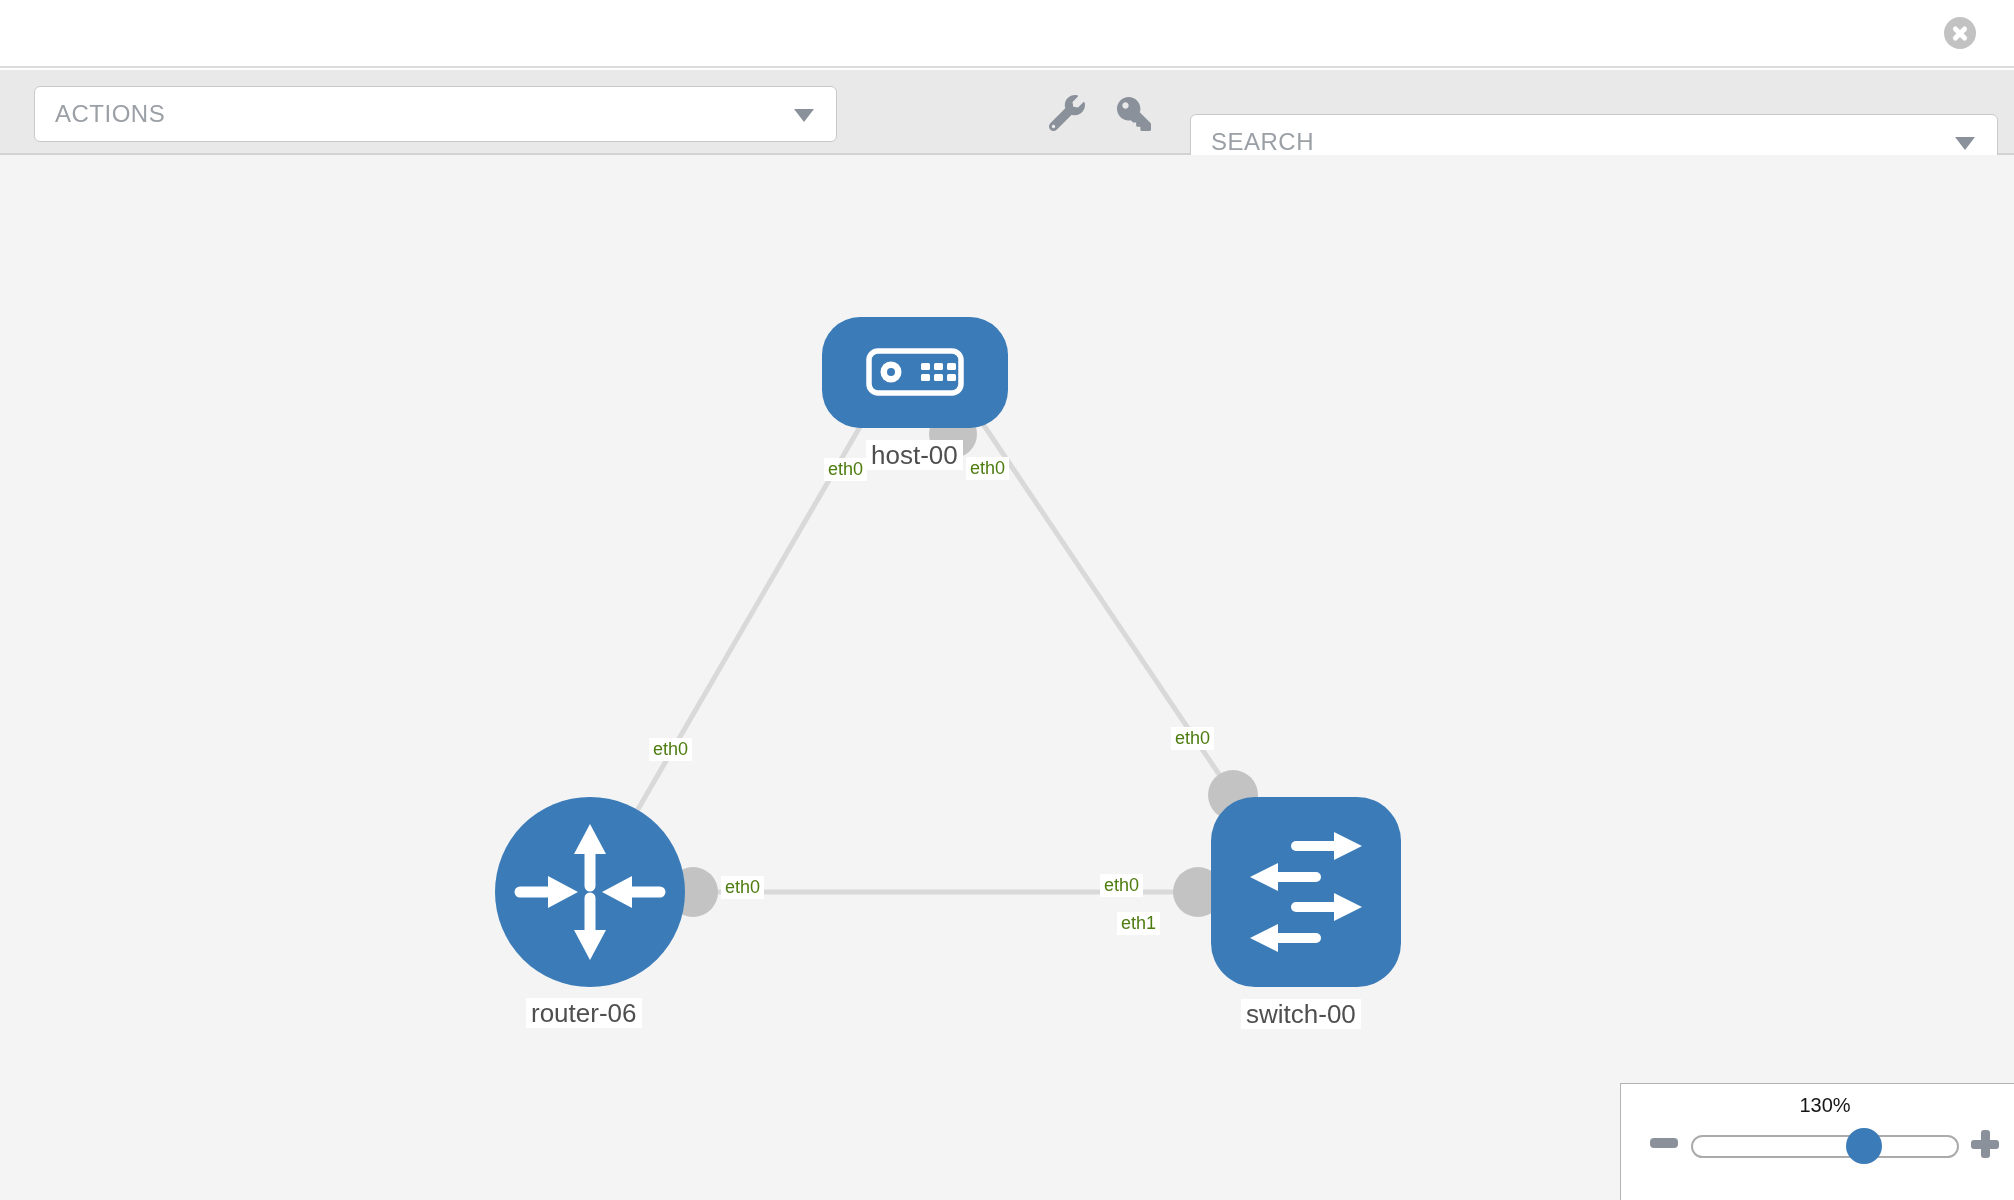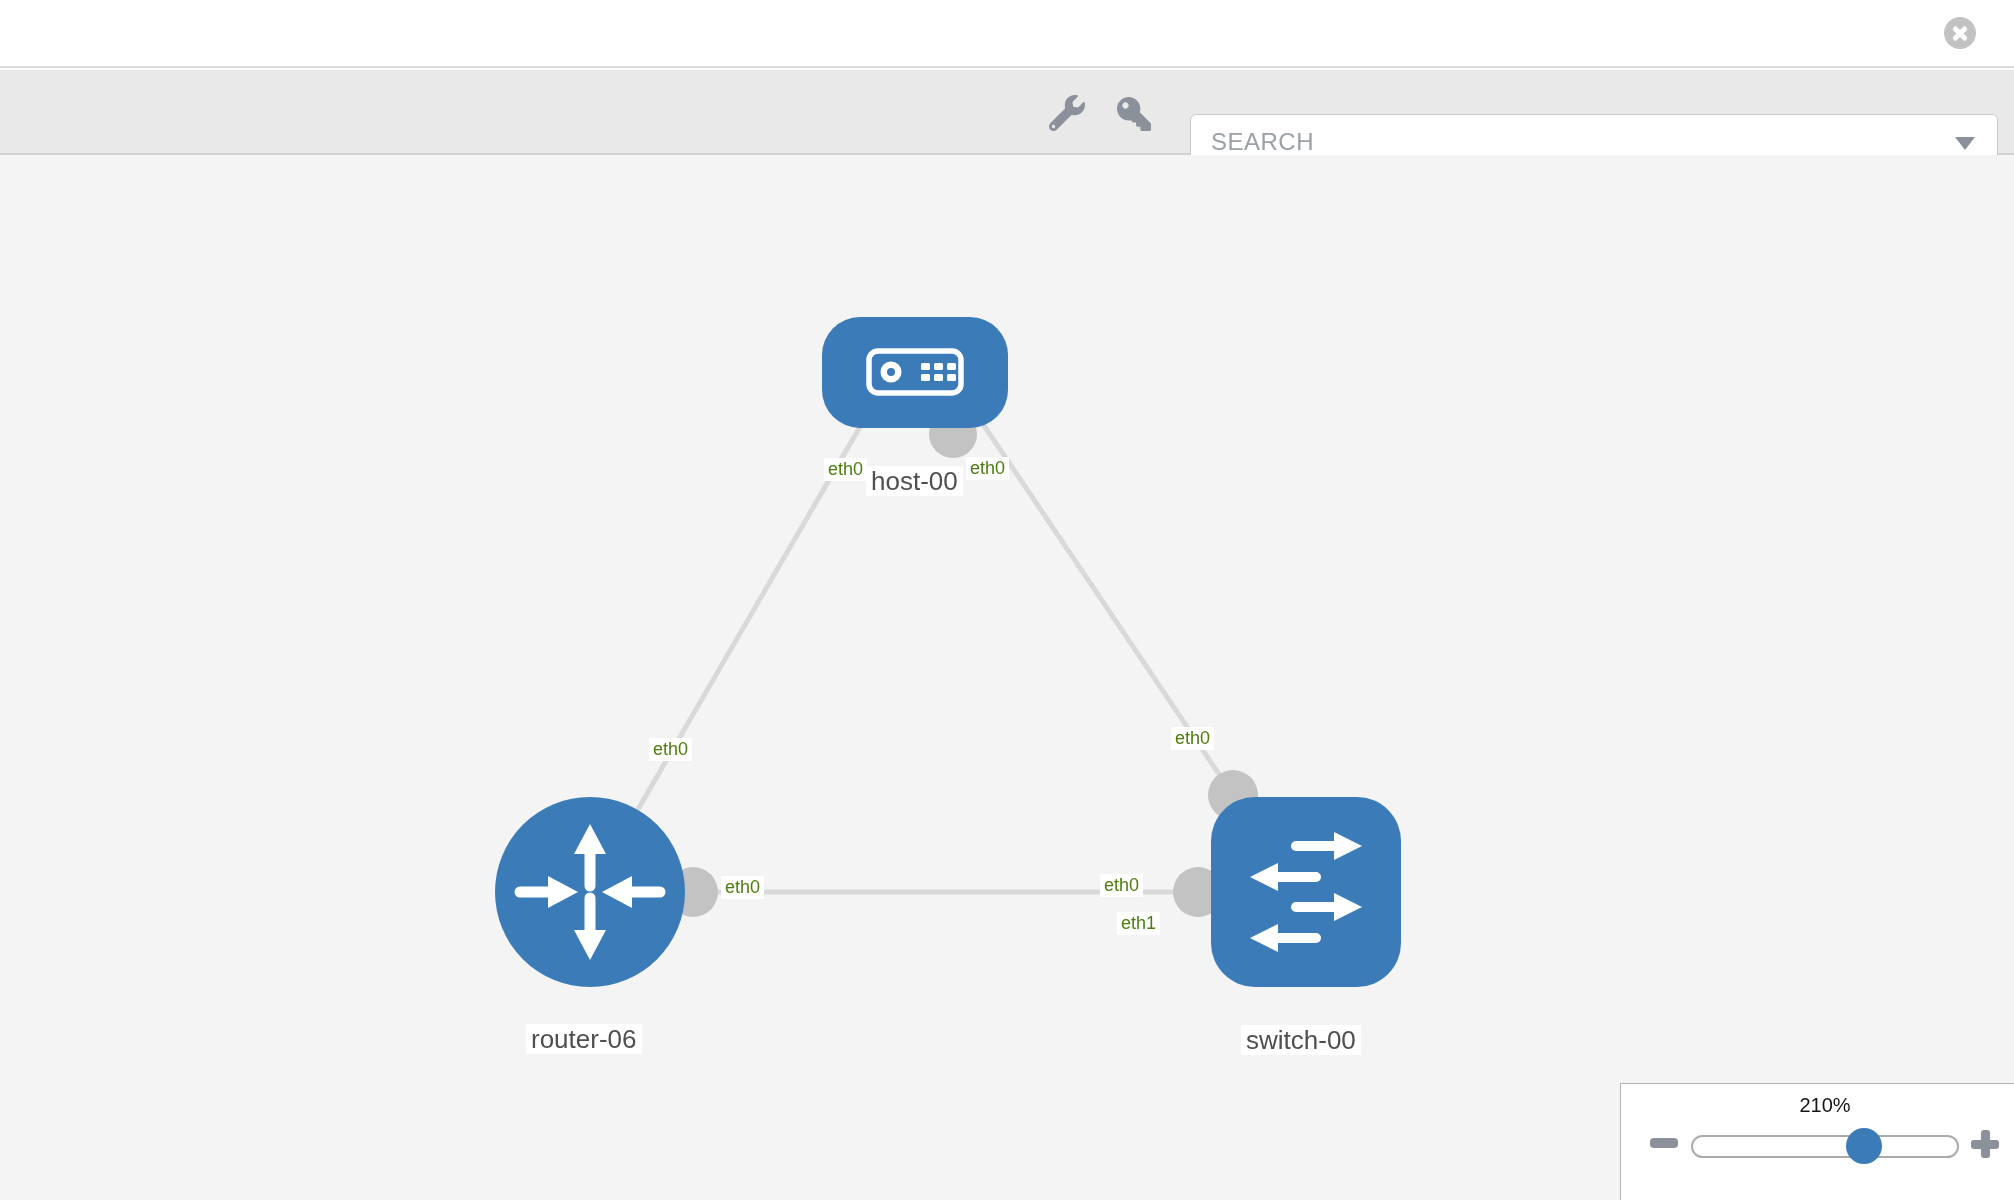--- a/index.html
+++ b/index.html
@@ -81,6 +81,10 @@
   </div>
 
   <div class="toolbar">
+    <div class="dropdown dd-actions">
+      <span class="dd-label">ACTIONS</span>
+      <span class="chevron"></span>
+    </div>
 
     <div class="tool-icon ti-wrench">
       <svg viewBox="0 0 512 512">

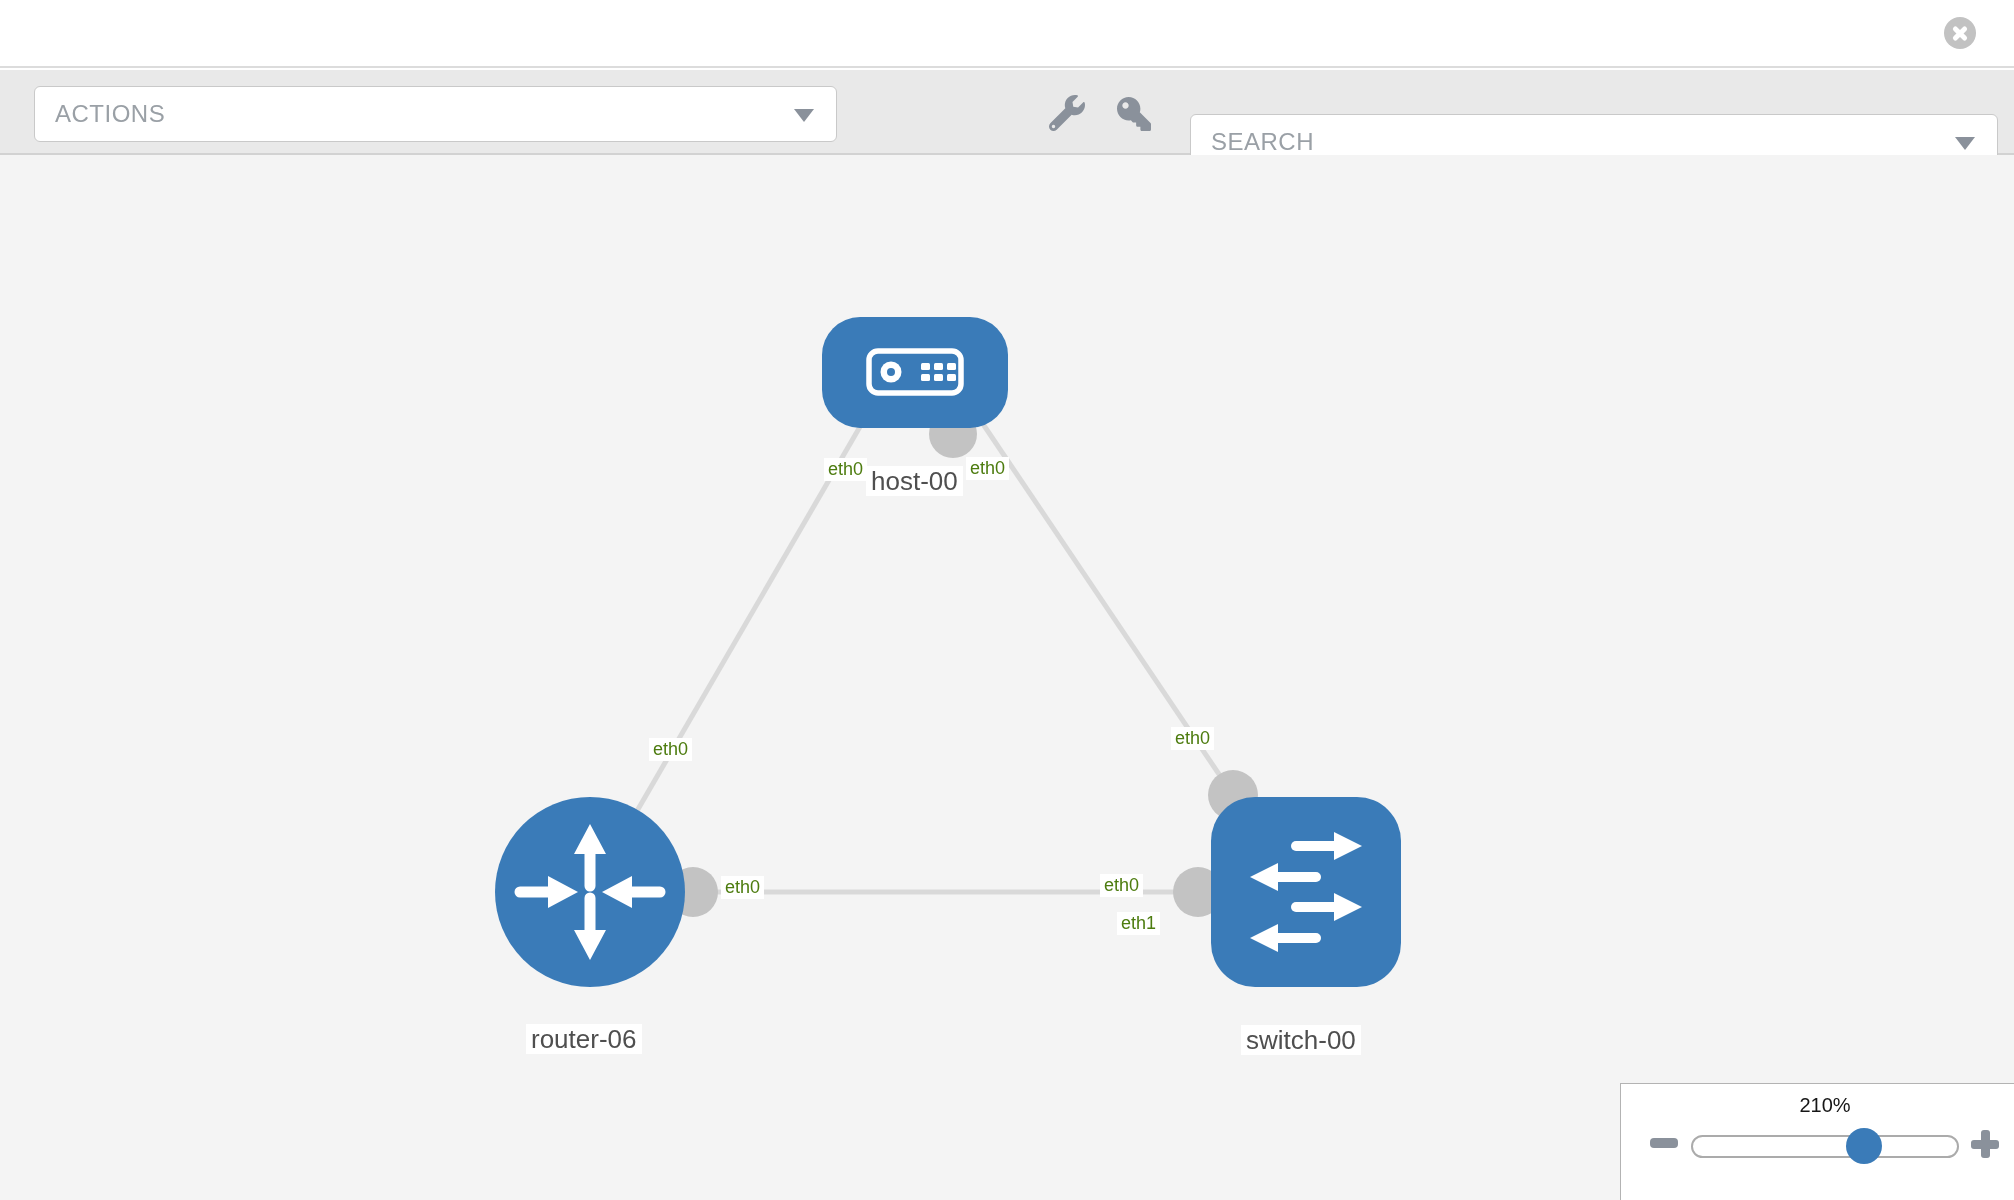--- a/index.html
+++ b/index.html
@@ -42,7 +42,7 @@
   .canvas svg.diagram { position:absolute; left:0; top:0; }
 
   .node-label { position:absolute; background:#ffffff; color:#4f4f4f;
-                font-size:26px; line-height:28px; padding:1px 5px; white-space:nowrap;margin-top:26px; }
+                font-size:26px; line-height:28px; padding:1px 5px; white-space:nowrap; }
   .if-label   { position:absolute; background:#ffffff; color:#4d7c0f;
                 font-size:18px; line-height:21px; padding:1px 4px; white-space:nowrap; }
   .if-overlap { position:absolute; width:70px; height:24px; }

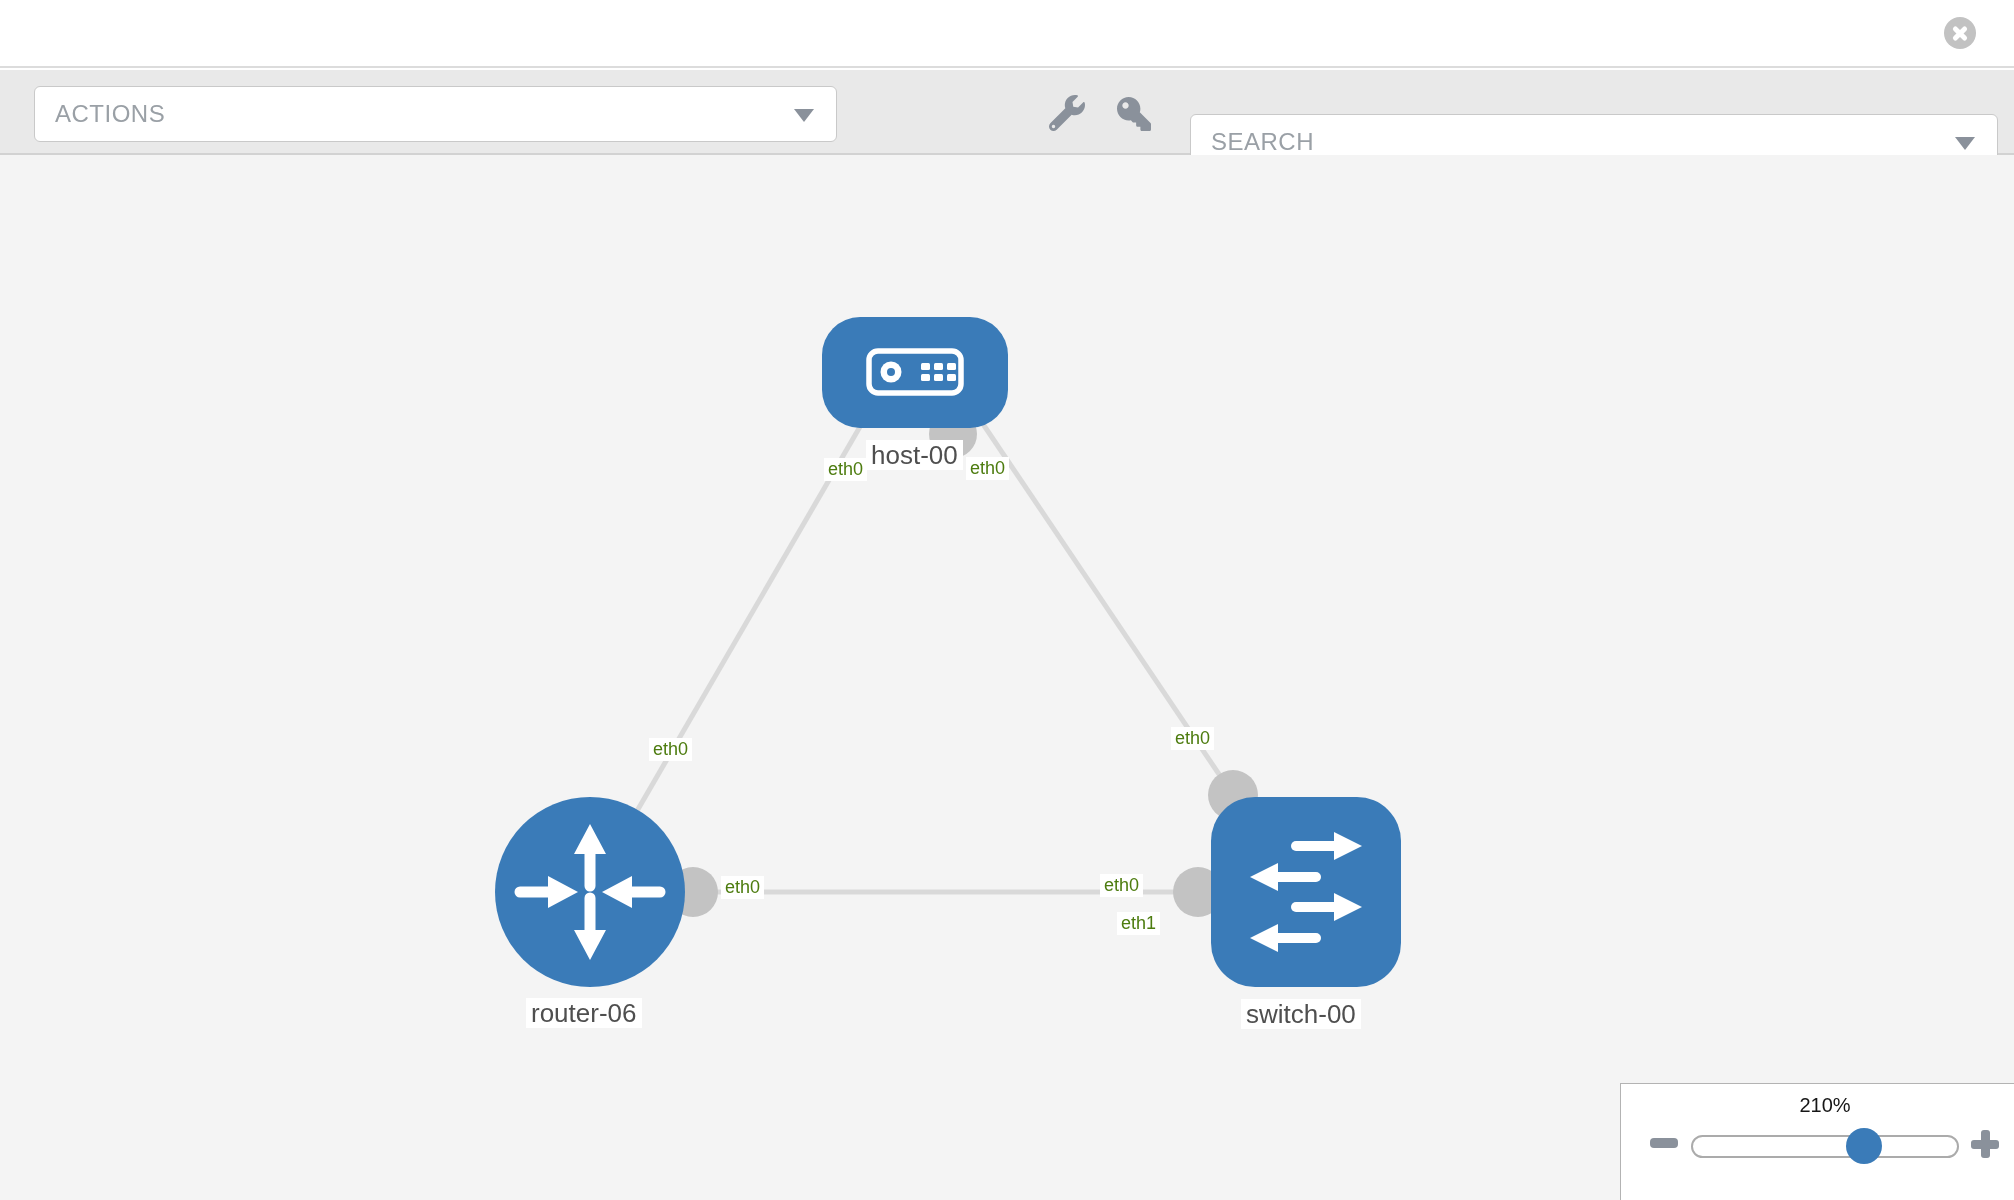--- a/index.html
+++ b/index.html
@@ -183,7 +183,7 @@
     </div>
 
     <div class="zoom-panel">
-      <div class="zoom-level">210%</div>
+      <div class="zoom-level">130%</div>
       <div class="zoom-minus"></div>
       <div class="zoom-track"></div>
       <div class="zoom-thumb"></div>

